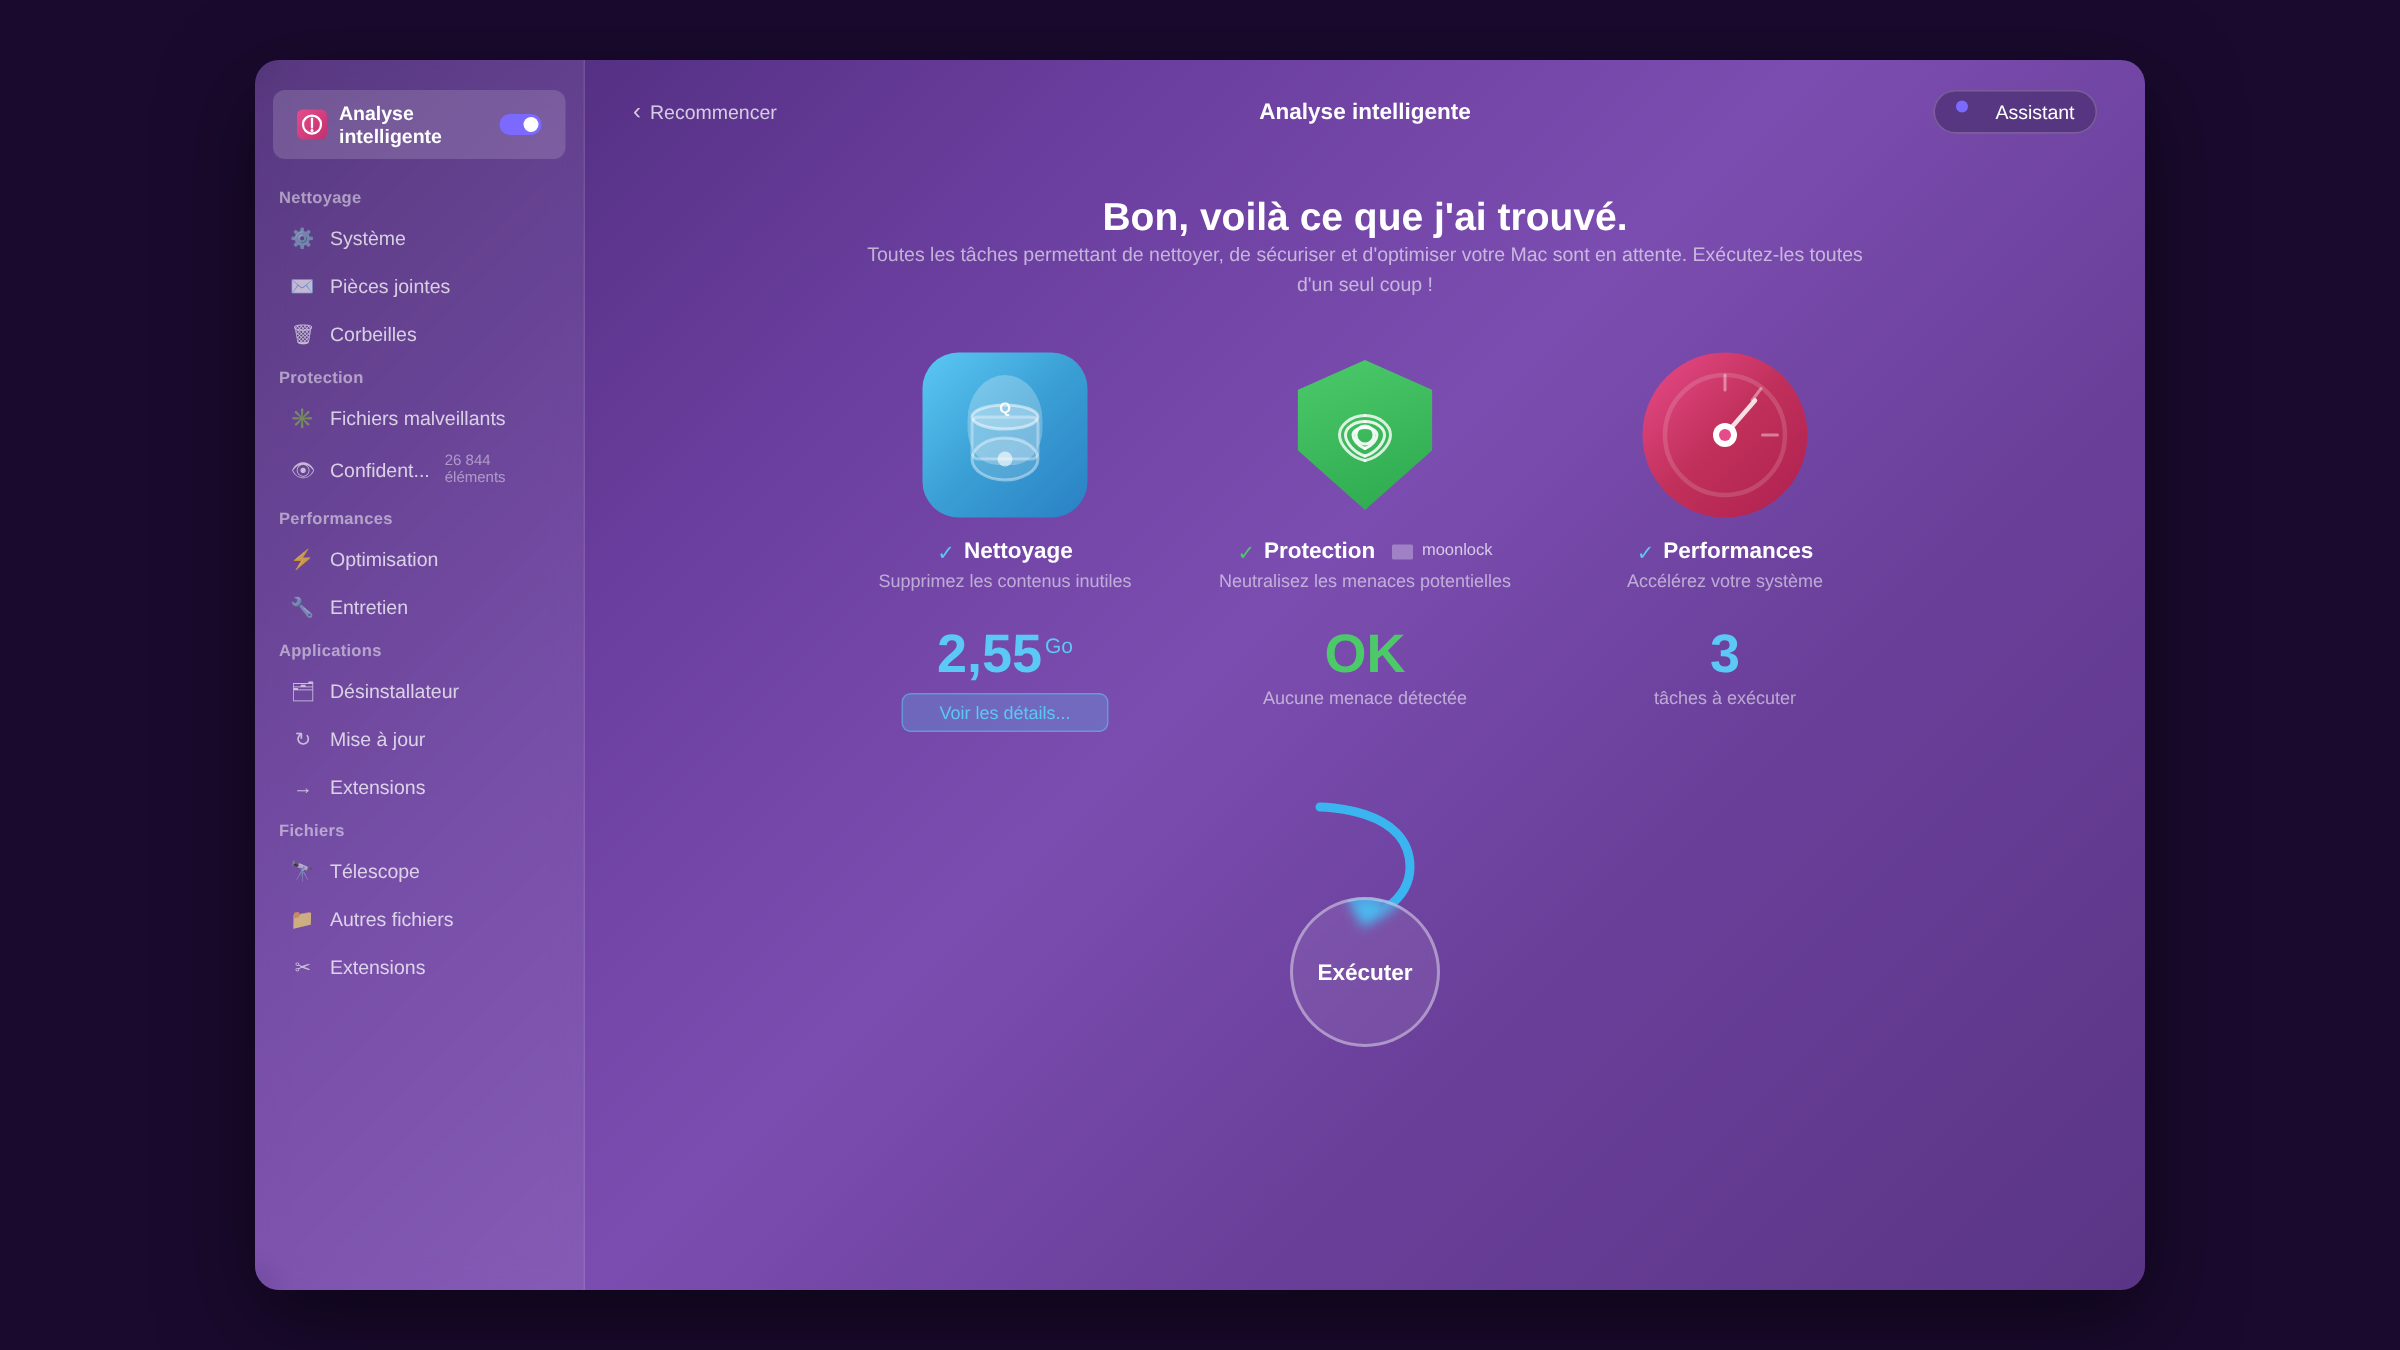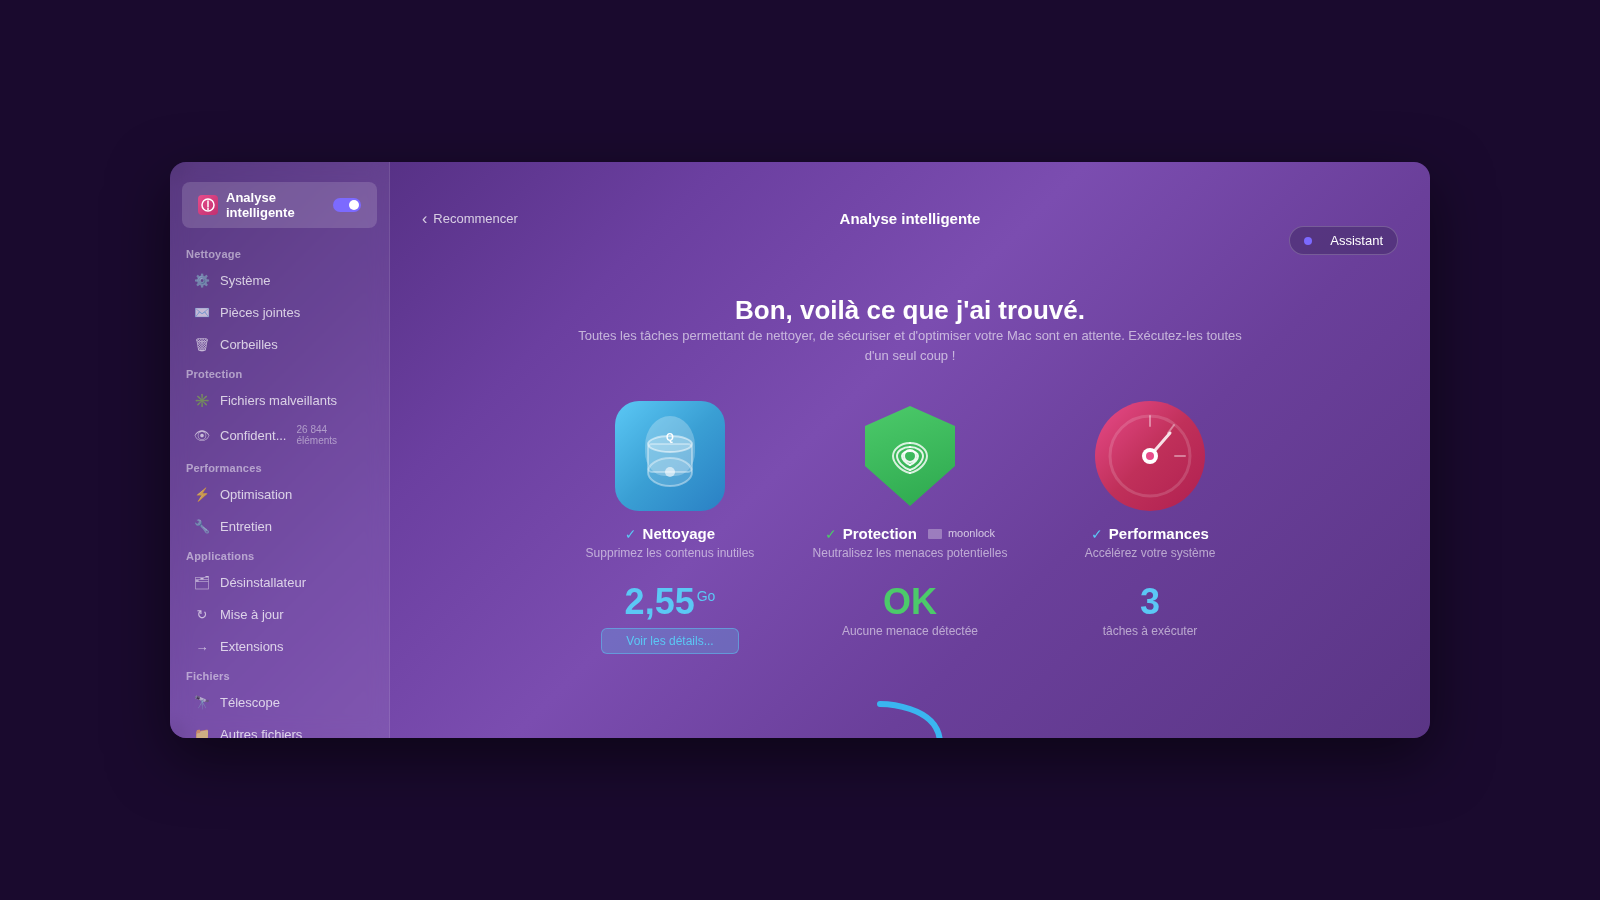--- a/index.html
+++ b/index.html
@@ -16,7 +16,7 @@
 
     .app-window {
       width: 1260px;
-      height: 576px;
+      height: 820px;
       background: linear-gradient(135deg, #4a2875 0%, #6b3fa0 30%, #7b4db0 50%, #6a3f9a 70%, #5a3585 100%);
       border-radius: 16px;
       display: flex;

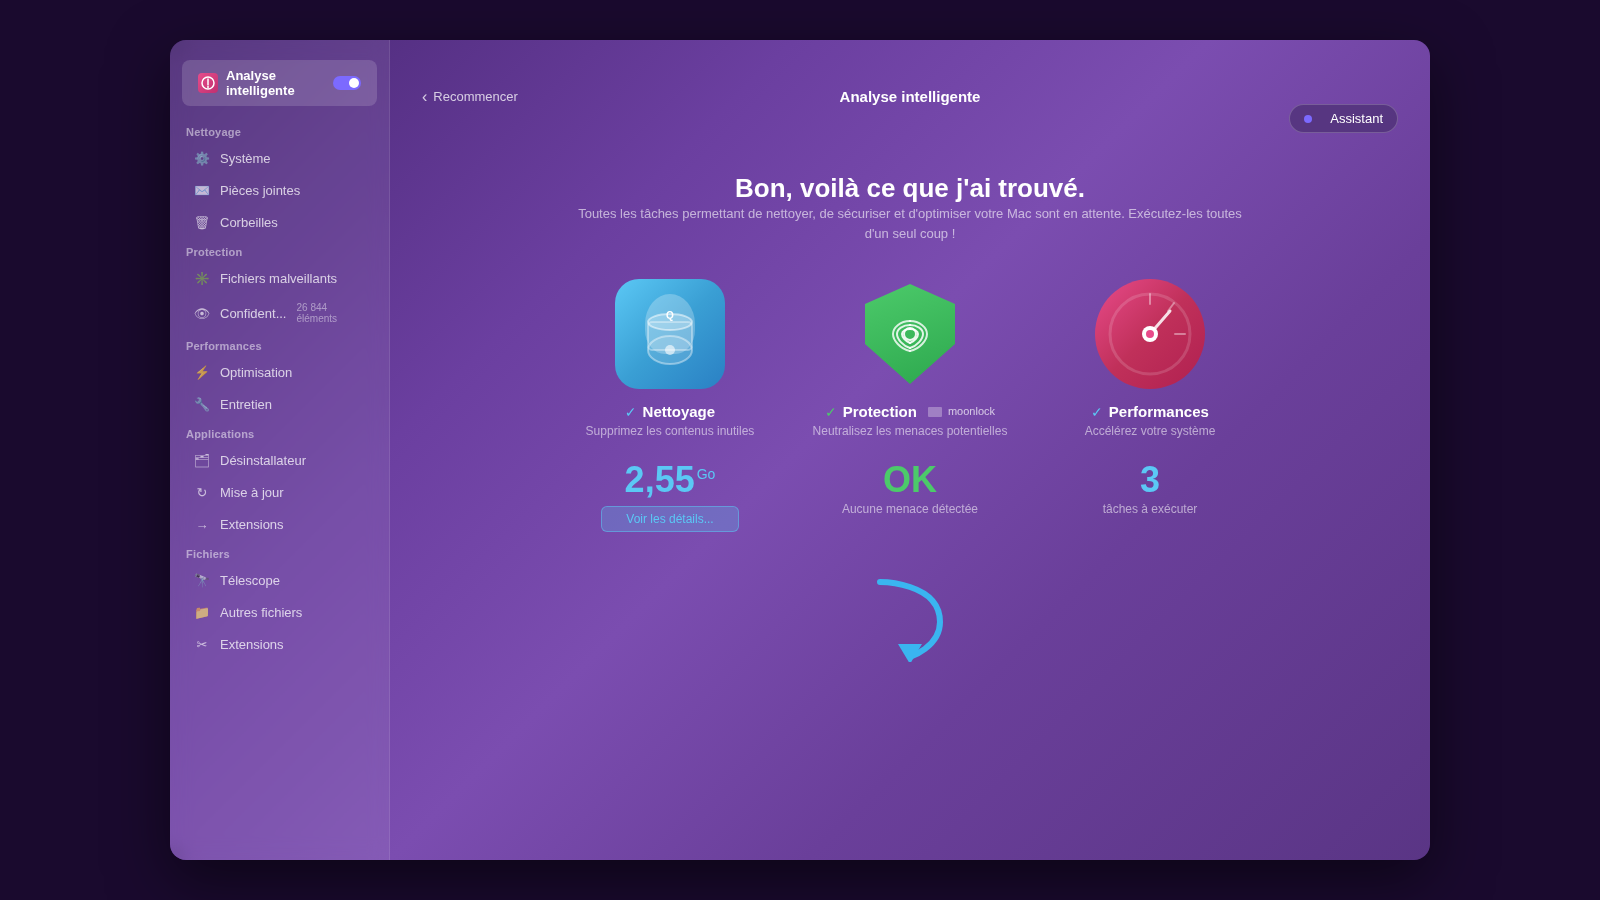--- a/index.html
+++ b/index.html
@@ -173,9 +173,8 @@
       font-size: 13px;
       cursor: pointer;
       display: flex;
-      align-items: center;
+      align-items: flex-start;
       gap: 18px;
-      margin-top: 44px;
     }
 
     .assistant-dot {

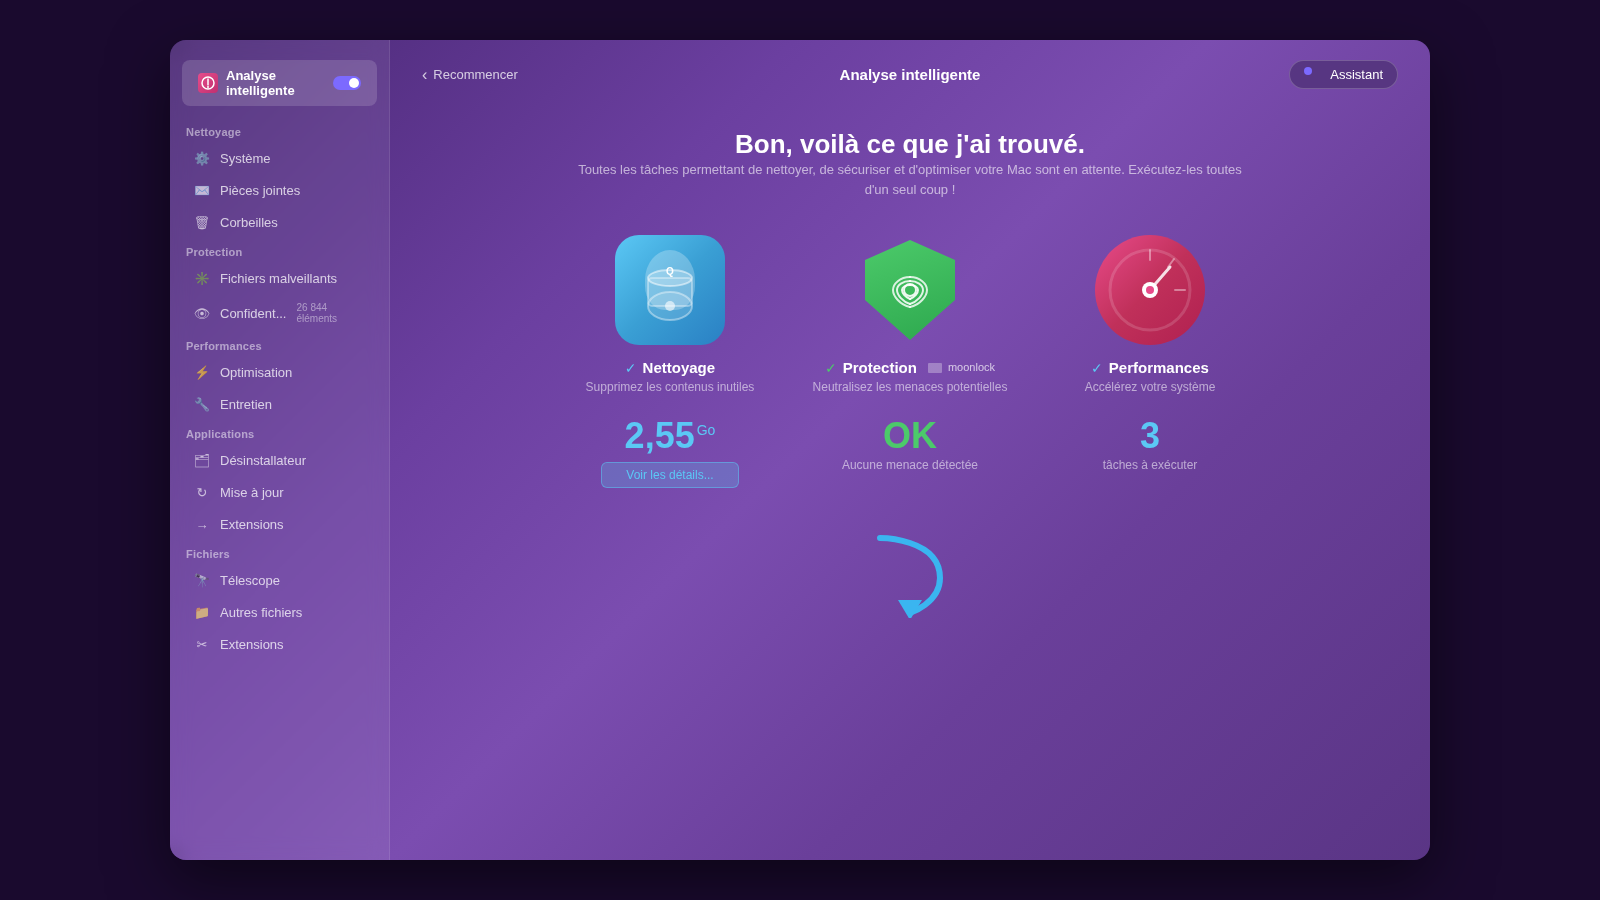--- a/index.html
+++ b/index.html
@@ -576,6 +576,7 @@
           <path d="M30 10 C30 10, 90 10, 90 50 C90 75, 60 85, 60 85" stroke="#3ab5f0" stroke-width="6" fill="none" stroke-linecap="round"></path>
           <polygon points="48,72 60,92 72,72" fill="#3ab5f0"></polygon>
         </svg>
+        <button class="execute-btn">Exécuter</button>
       </div>
     </div>
   </div>

